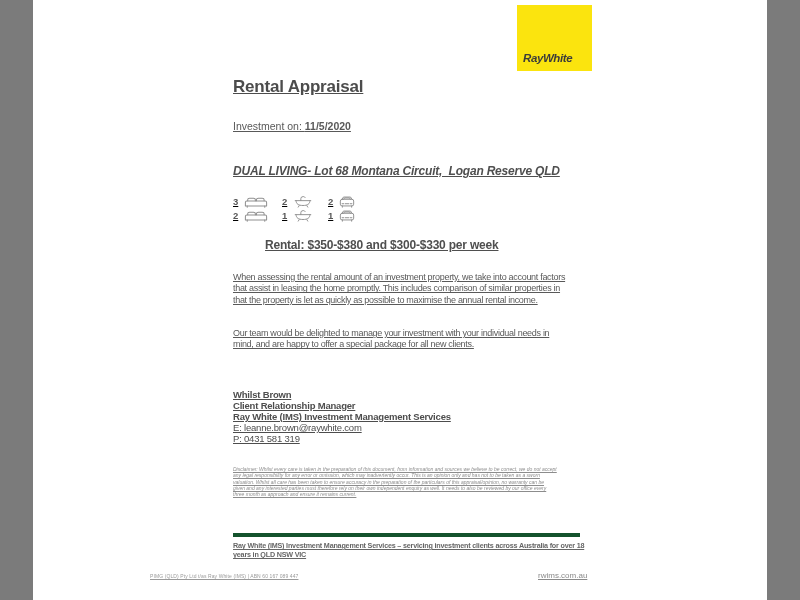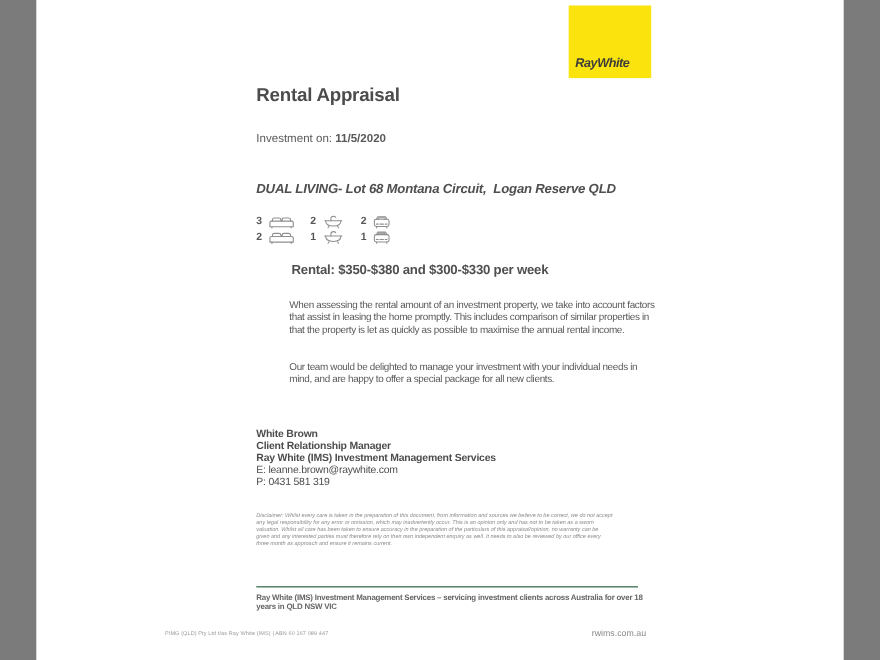--- a/index.html
+++ b/index.html
@@ -11,7 +11,7 @@
   .matte.left { left:0; } .matte.right { right:0; }
 
   .page { position:absolute; left:33px; top:0; width:734px; height:600px; background:#ffffff; }
-  .page > * { position:absolute; }
+  .page > * { position:absolute;text-decoration:underline; }
 
   .logo { left:484px; top:5px; width:75px; height:66px; background:#fbe40e; }
   .logo-text { position:absolute; left:6px; bottom:7px; font-size:11.5px; font-weight:bold;

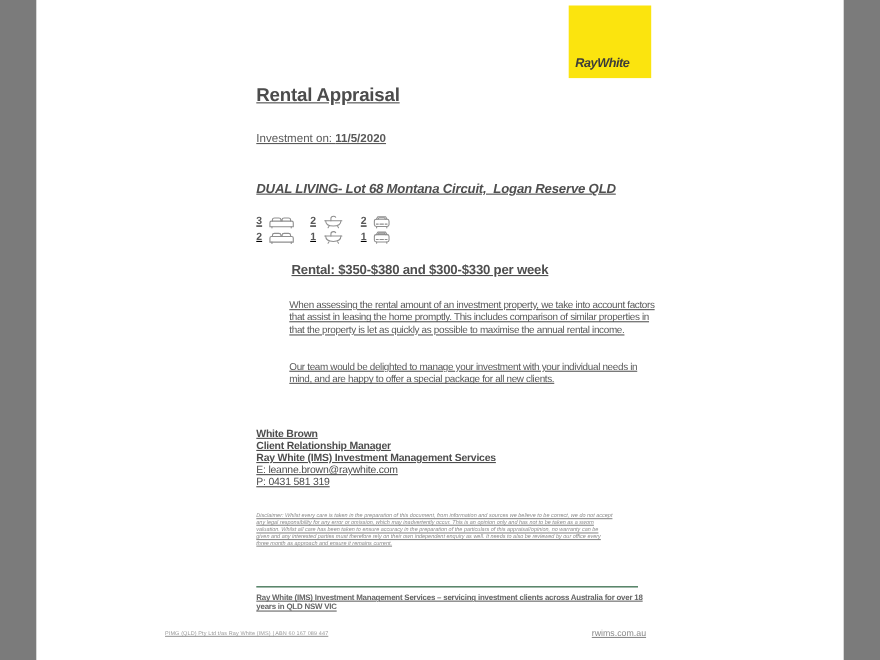--- a/index.html
+++ b/index.html
@@ -39,7 +39,7 @@
   .rental { left:200px; top:238px; font-size:12px; font-weight:bold; color:#4f4f4f;
     letter-spacing:-0.2px;padding-left:32px; }
 
-  .para { left:200px; font-size:9px; color:#595959; letter-spacing:-0.3px;margin-left:30px; }
+  .para { left:200px; font-size:9px; color:#595959; letter-spacing:-0.3px; }
   .para .ln { white-space:nowrap; line-height:11.4px; }
   .para1 { top:272px; } .para2 { top:328px; }
 

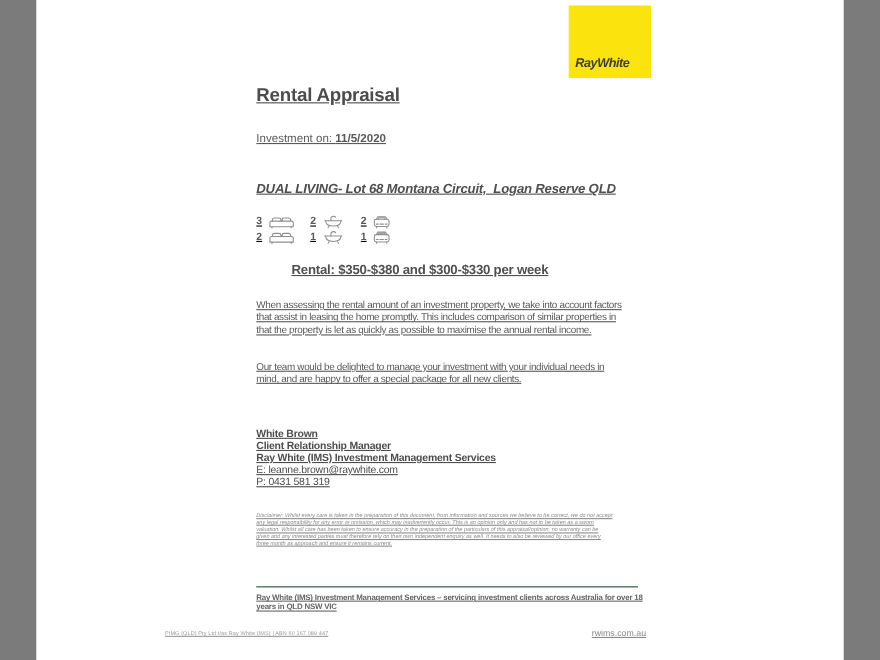--- a/index.html
+++ b/index.html
@@ -150,7 +150,7 @@
   </div>
 
   <div class="signature">
-    <div class="ln b">White Brown</div>
+    <div class="ln b">Whilst Brown</div>
     <div class="ln b">Client Relationship Manager</div>
     <div class="ln b">Ray White (IMS) Investment Management Services</div>
     <div class="ln">E: leanne.brown@raywhite.com</div>

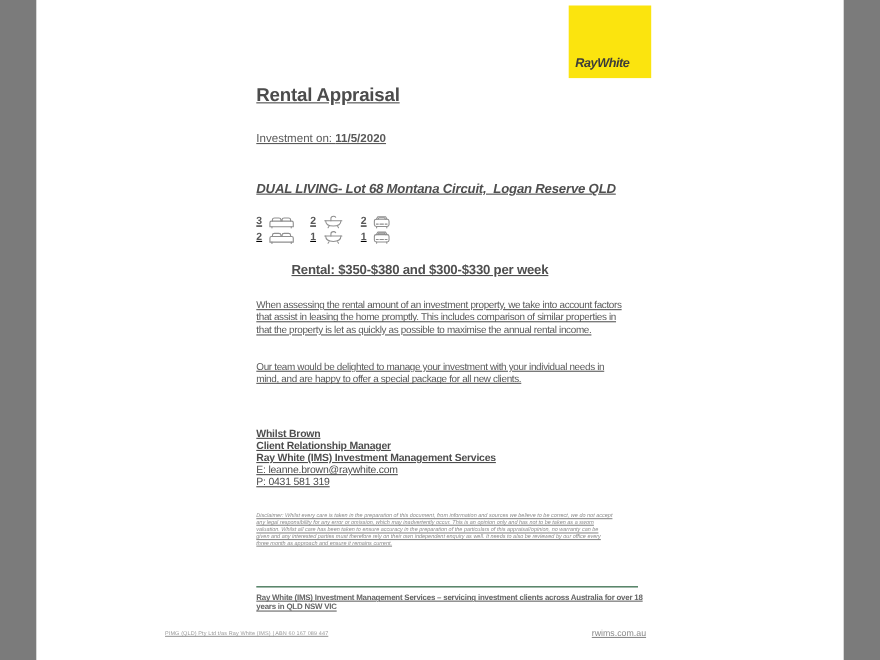--- a/index.html
+++ b/index.html
@@ -50,7 +50,7 @@
   .disclaimer { left:200px; top:466px; width:324px; font-size:5px; line-height:6.3px;
     font-style:italic; color:#8c8c8c; }
 
-  .footer-tagline { left:200px; top:533px; width:347px; border-top:1px solid #14532d;
+  .footer-tagline { left:200px; top:533px; width:347px; border-top:4px solid #14532d;
     padding-top:4px; font-size:7.2px; font-weight:600; color:#666; letter-spacing:-0.2px; }
   .footer-tagline .ln { line-height:9px; white-space:nowrap; }
 

